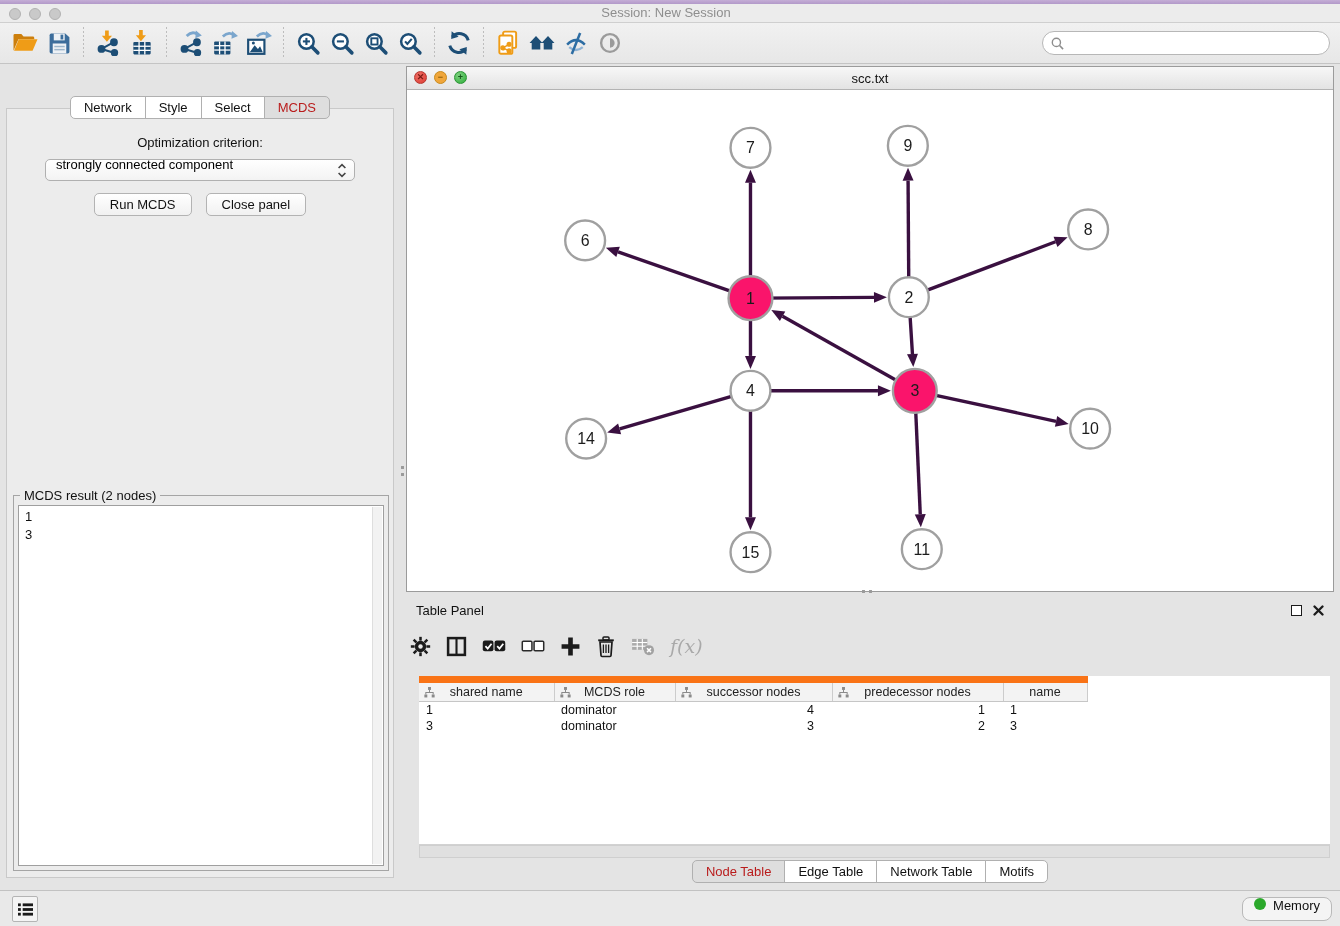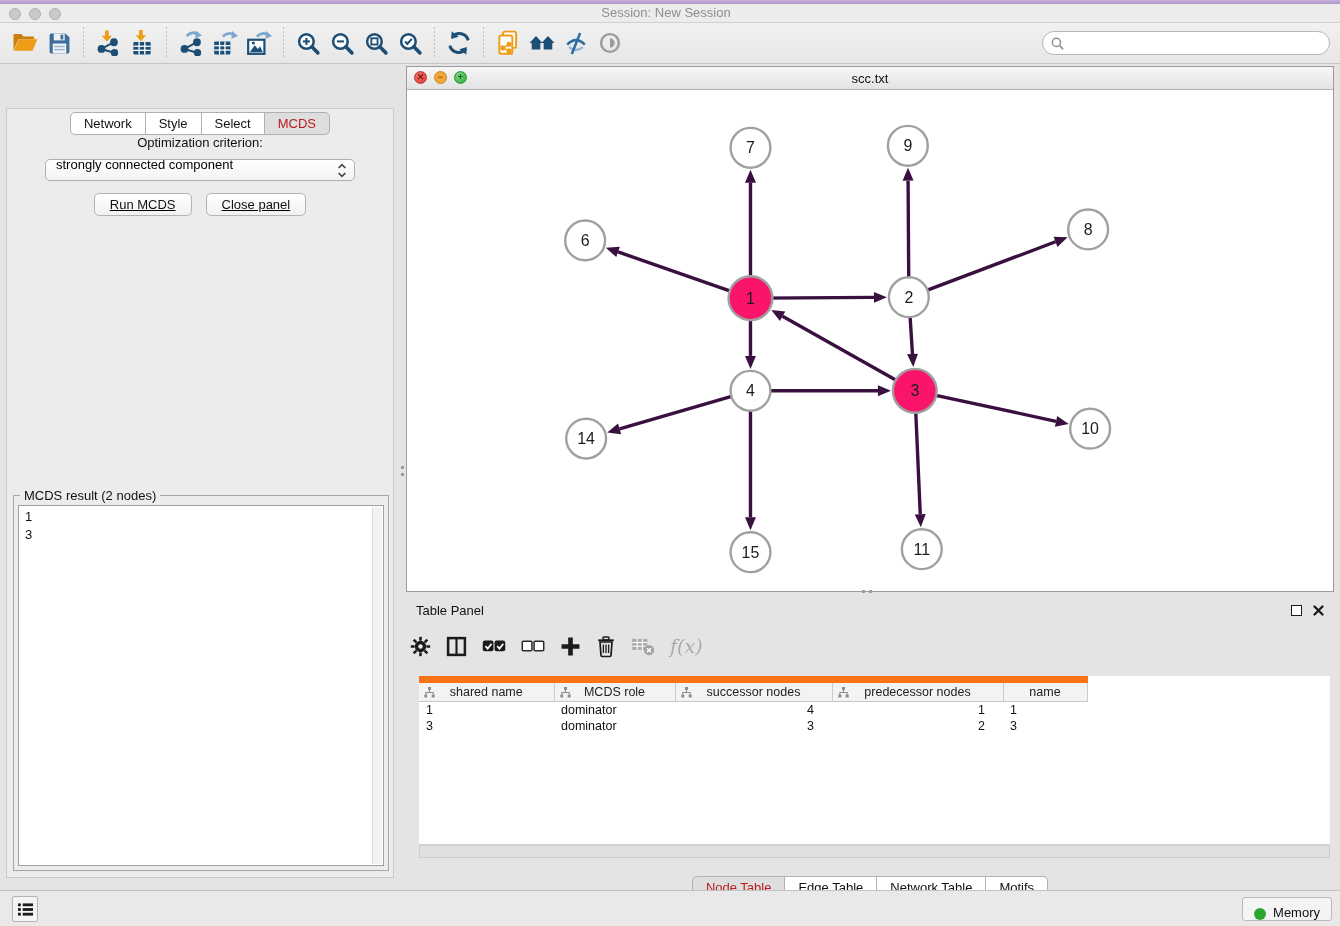--- a/index.html
+++ b/index.html
@@ -29,7 +29,7 @@
   .control-panel{position:absolute;left:0;top:64px;width:400px;height:822px;background:#e4e4e4;}
   .tabbar{display:flex;justify-content:center;}
   .cp-tabs{position:absolute;left:0;right:0;top:32px;z-index:2;}
-  .tab{background:#fff;border:1px solid #b0b0b0;padding:2px 13px;font-size:13px;margin-left:-1px;color:#111;height:17px;line-height:17px;cursor:default;margin-top:16px;}
+  .tab{background:#fff;border:1px solid #b0b0b0;padding:2px 13px;font-size:13px;margin-left:-1px;color:#111;height:17px;line-height:17px;cursor:default;}
   .tab:first-child{border-radius:5px 0 0 5px;margin-left:0;}
   .tab:last-child{border-radius:0 5px 5px 0;}
   .tab.active{background:#dedede;color:#b91c1c;}

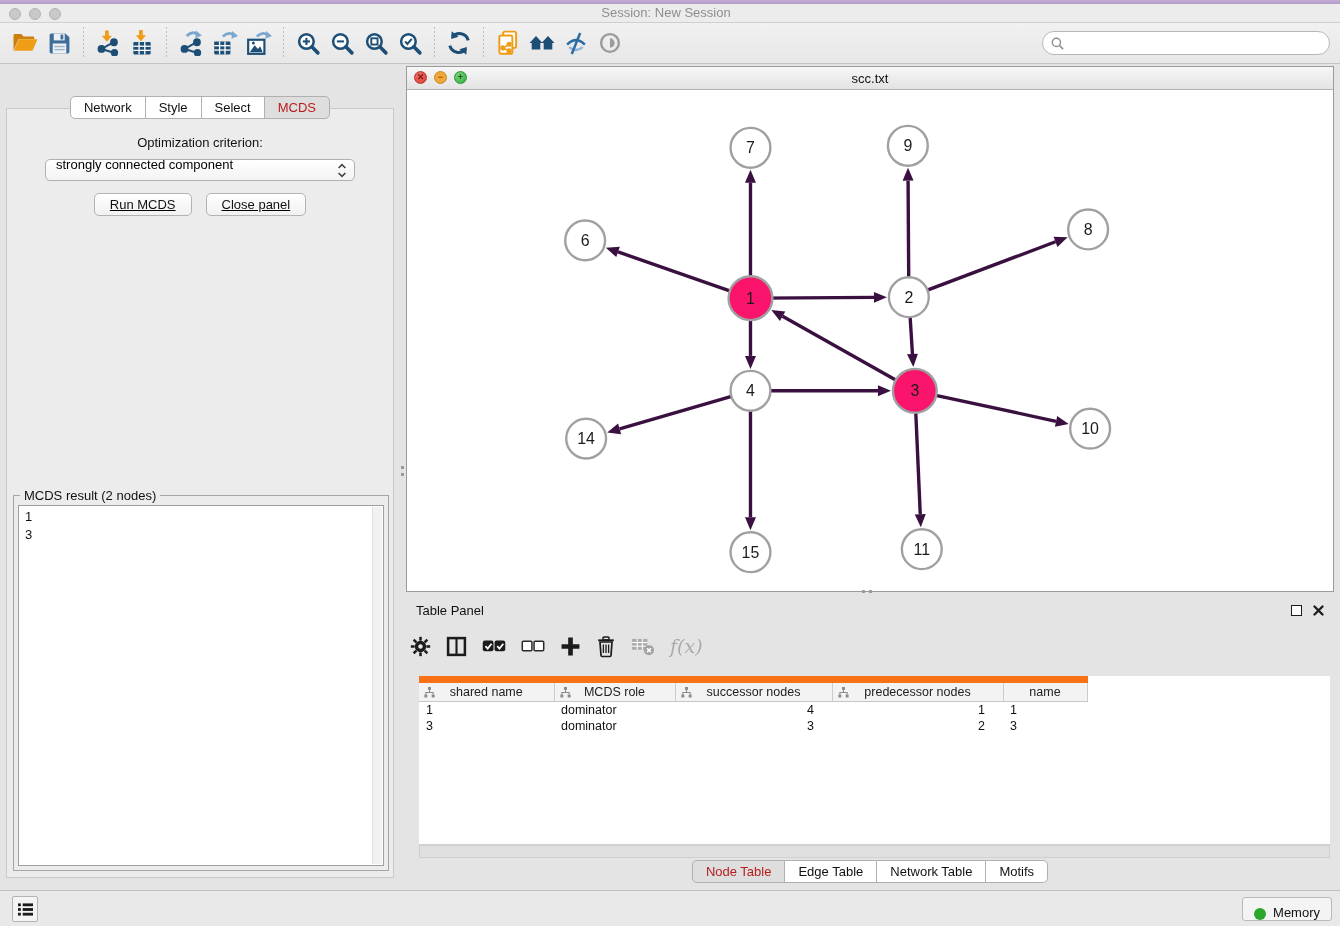--- a/index.html
+++ b/index.html
@@ -37,7 +37,7 @@
   .opt-label{margin-top:26px;text-align:center;font-size:13px;color:#111;}
   .dropdown{position:relative;margin:9px auto 0;width:310px;height:22px;background:linear-gradient(#fff,#f3f3f3);border:1px solid #b0b0b0;border-radius:5px;display:flex;align-items:center;padding:0 22px 12px 10px;box-sizing:border-box;font-size:13px;}
   .dropdown .spinner{position:absolute;right:7px;top:3px;}
-  .btn-row{display:flex;justify-content:center;gap:14px;margin-top:12px;text-decoration:underline;}
+  .btn-row{display:flex;justify-content:center;gap:14px;margin-top:12px;}
   .btn{background:linear-gradient(#fff,#f1f1f1);border:1px solid #b3b3b3;border-radius:5px;font-size:13px;padding:3px 15px;color:#111;font-family:"Liberation Sans",sans-serif;}
   .result-group{position:absolute;left:6px;right:4px;top:386px;bottom:6px;border:1px solid #a5a5a5;}
   .result-legend{position:absolute;top:-8px;left:6px;background:#ececec;padding:0 4px;font-size:13px;color:#111;white-space:nowrap;}

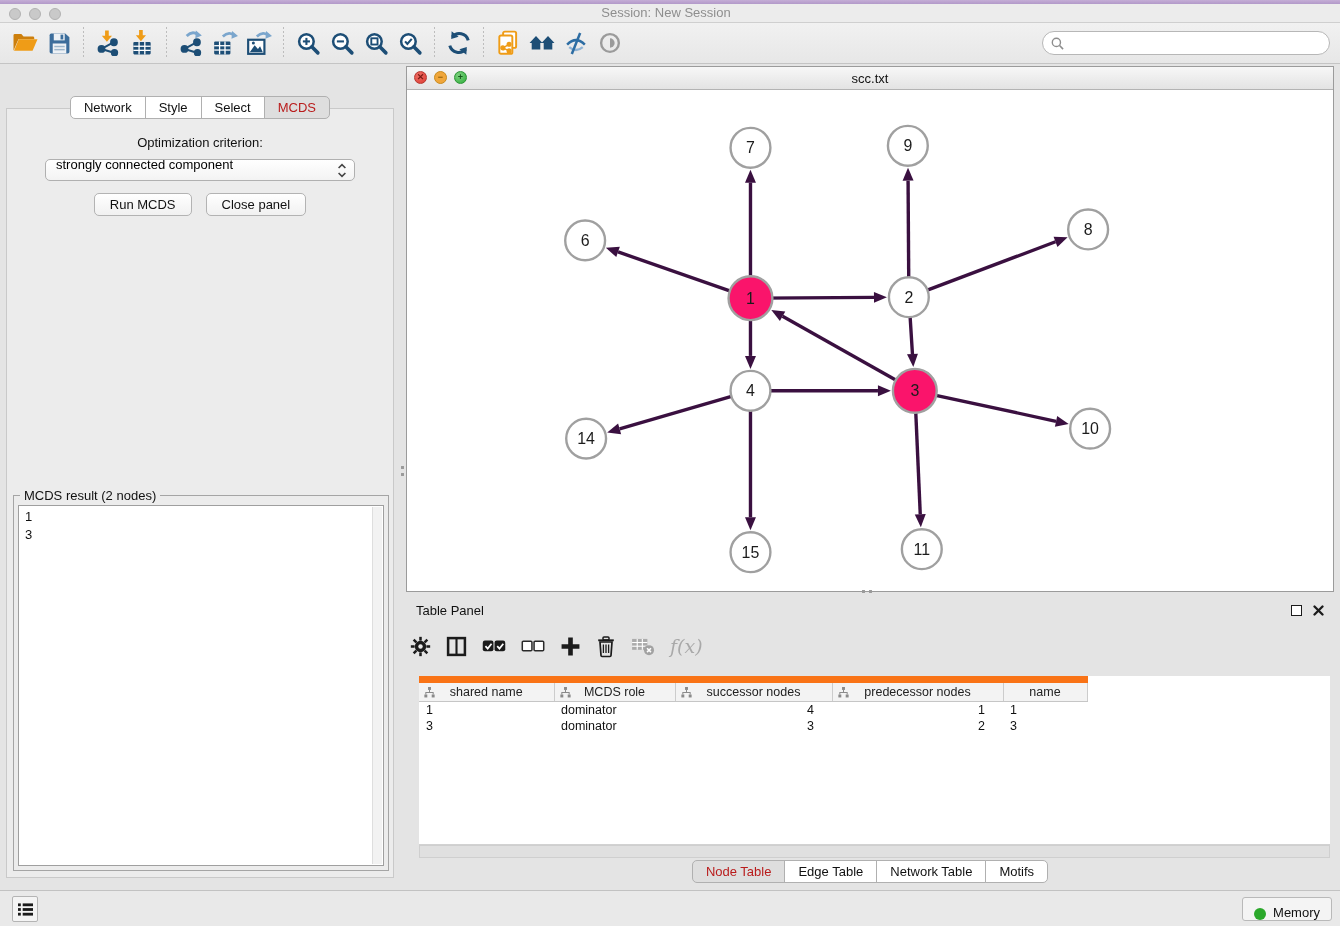--- a/index.html
+++ b/index.html
@@ -78,7 +78,7 @@
   
   .statusbar{position:absolute;left:0;top:890px;width:100%;height:36px;background:#e9e9e9;border-top:1px solid #c2c2c2;box-sizing:border-box;}
   .sb-list-btn{position:absolute;left:12px;top:5px;width:26px;height:26px;background:#f4f4f4;border:1px solid #b4b4b4;border-radius:2px;display:flex;align-items:center;justify-content:center;box-sizing:border-box;}
-  .sb-memory{position:absolute;right:8px;top:6px;height:24px;background:#f4f4f4;border:1px solid #b9b9b9;border-radius:3px;display:flex;align-items:flex-end;gap:7px;padding:0 11px;box-sizing:border-box;font-size:13px;color:#111;}
+  .sb-memory{position:absolute;right:8px;top:6px;height:24px;background:#f4f4f4;border:1px solid #b9b9b9;border-radius:8px;display:flex;align-items:flex-start;gap:7px;padding:0 11px;box-sizing:border-box;font-size:13px;color:#111;}
   .mem-dot{width:12px;height:12px;border-radius:50%;background:var(--memory-green,#2ba82b);}
 </style>
 </head>

